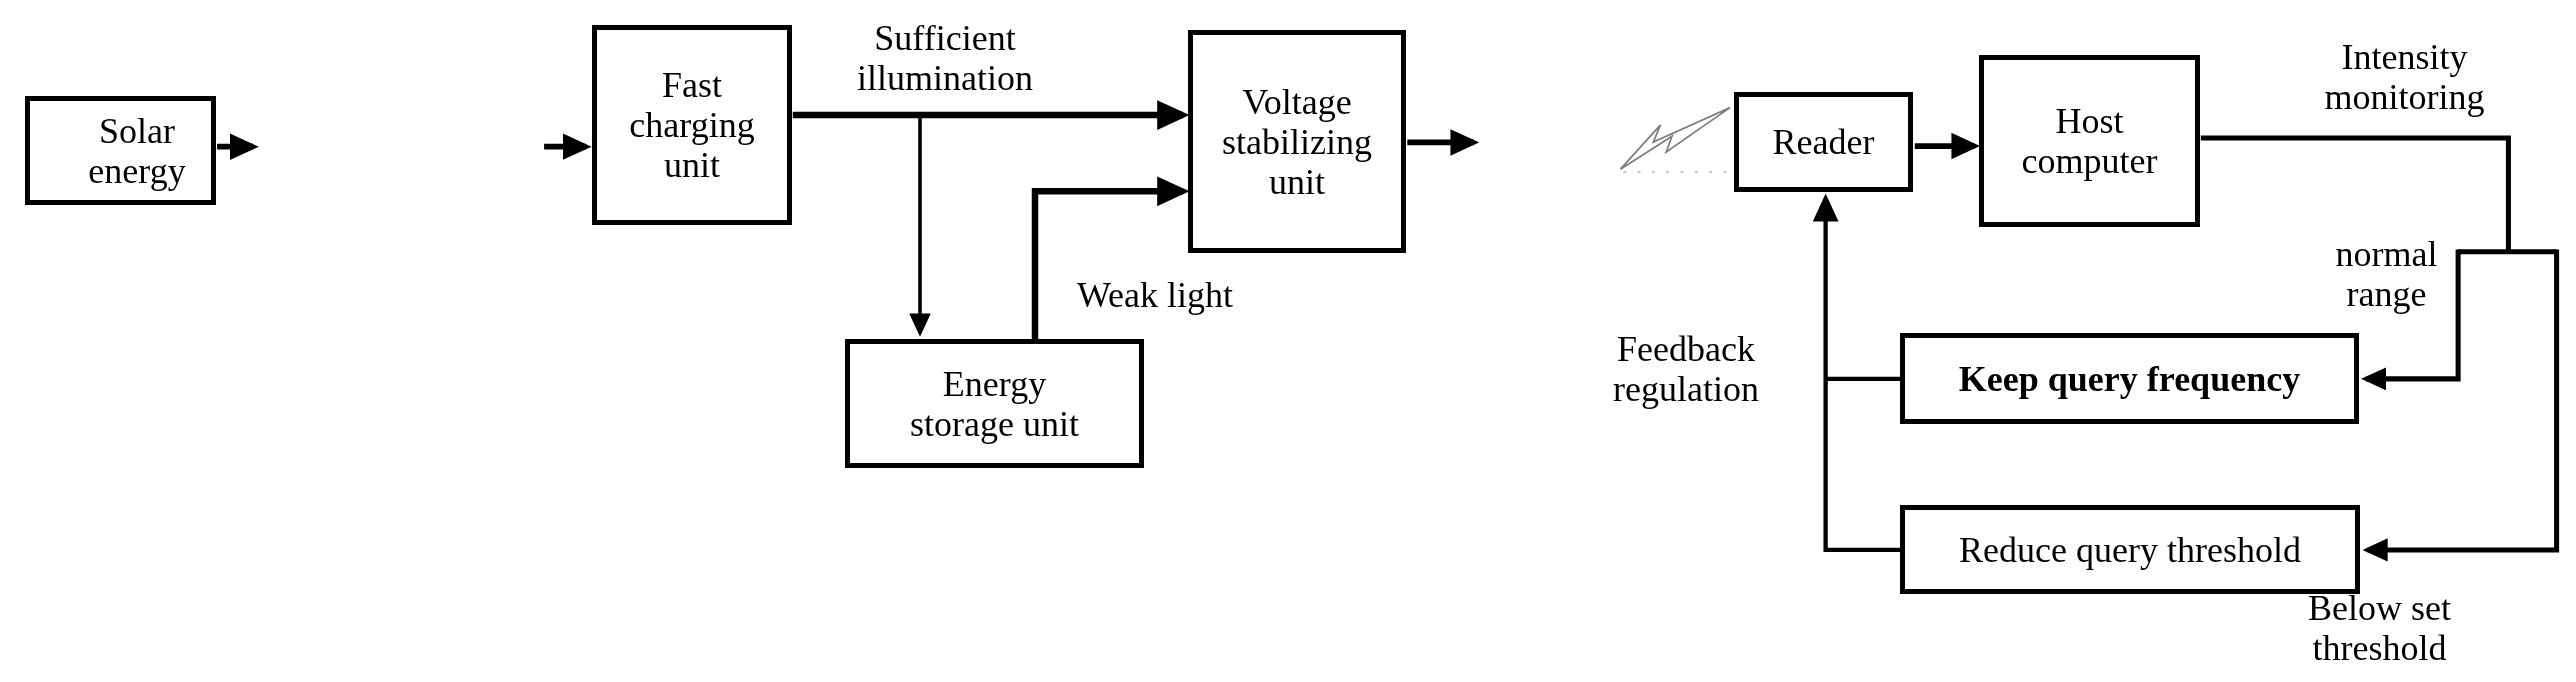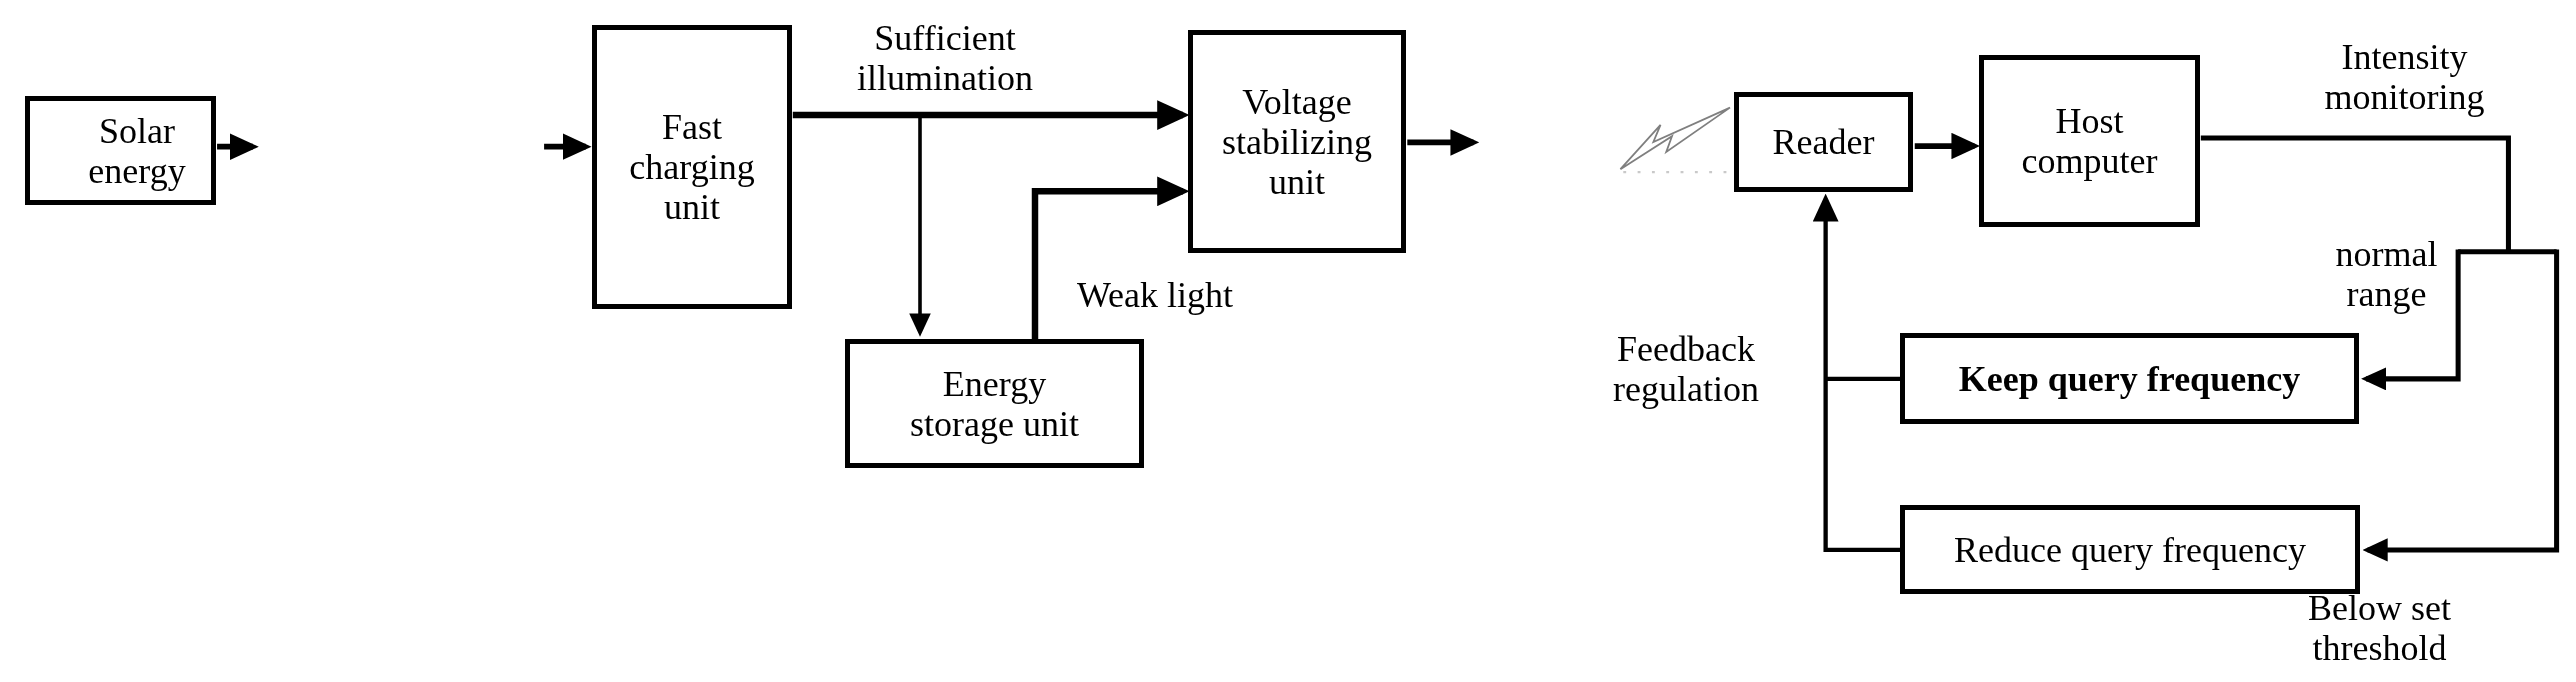--- a/index.html
+++ b/index.html
@@ -93,7 +93,7 @@
   </div>
 
 
-  <div class="box" style="left:592px; top:25px; width:200px; height:284px;">
+  <div class="box" style="left:592px; top:25px; width:200px; height:200px;">
     <span class="box-label">Fast
 charging
 unit</span>

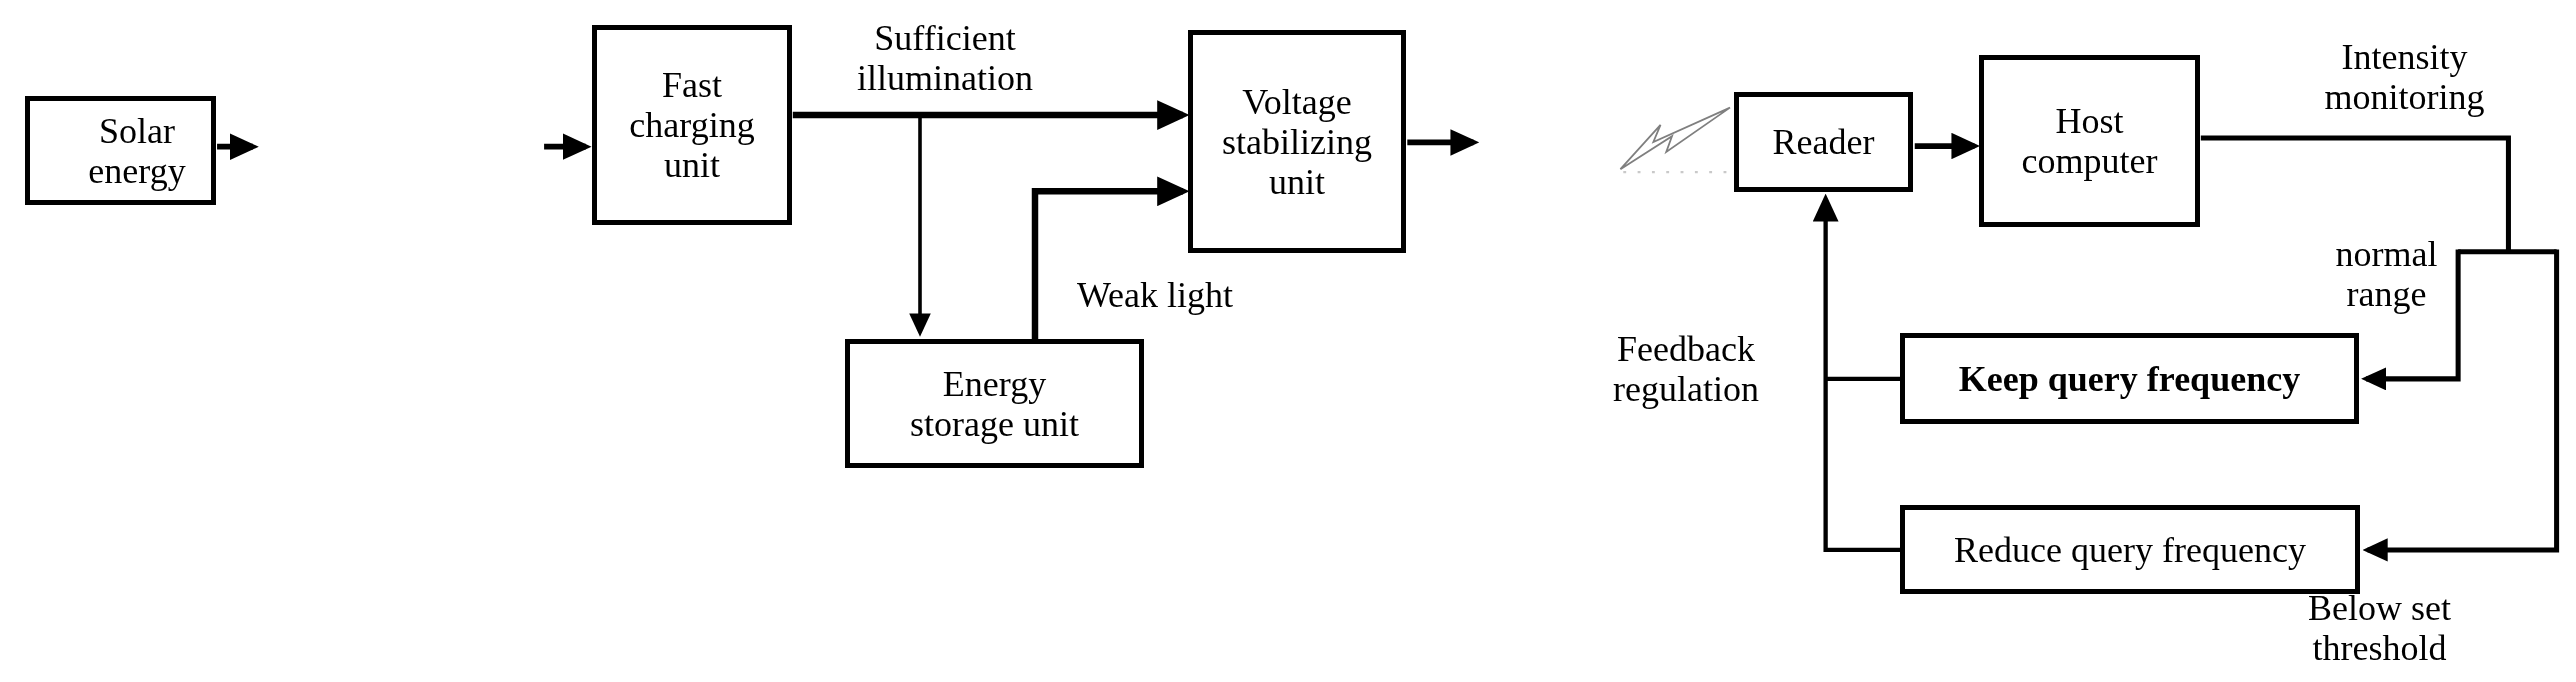--- a/index.html
+++ b/index.html
@@ -125,7 +125,7 @@
   </div>
 
   <div class="box" style="left:1900px; top:505px; width:460px; height:89px;">
-    <span class="box-label">Reduce query frequency</span>
+    <span class="box-label">Reduce query threshold</span>
   </div>
 
   <div class="float-label" style="left:794px; top:18px; width:302px;">Sufficient

